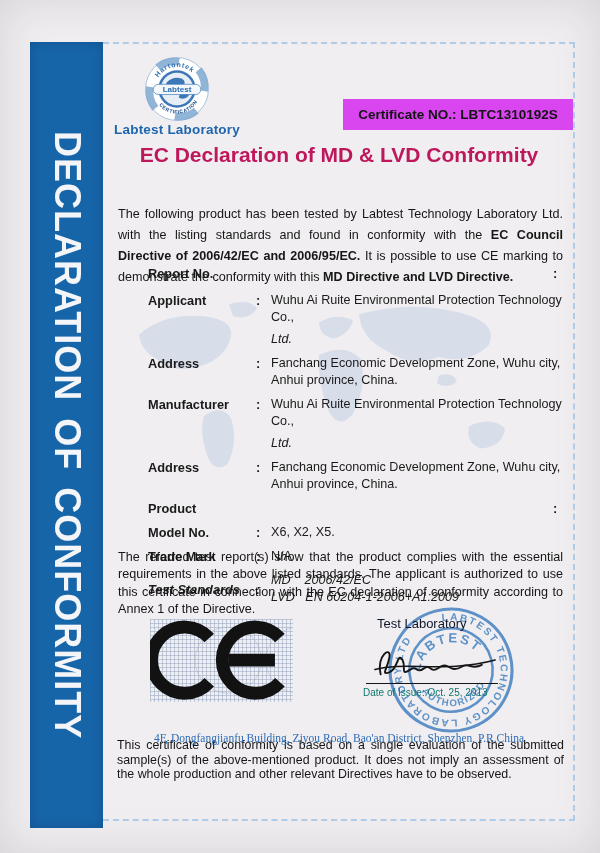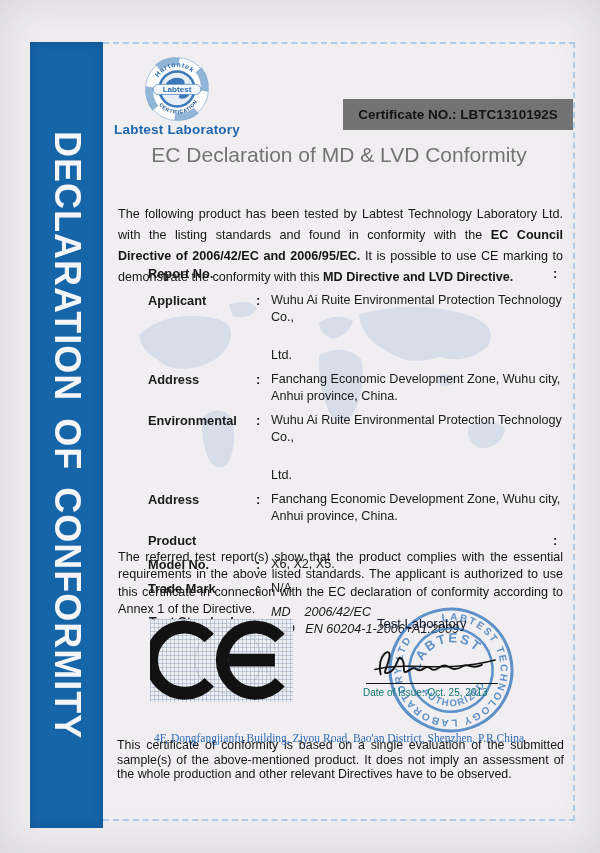--- a/index.html
+++ b/index.html
@@ -26,7 +26,7 @@
   .brand { position:absolute; left:4px; top:80px; width:140px; text-align:center;
            font-size:13.5px; font-weight:bold; color:#1e66ad; letter-spacing:.2px; }
   .certbox { position:absolute; left:240px; top:57px; width:230px; height:31px;
-             background:#737373; text-align:center; line-height:31px;
+             background:#d946ef; text-align:center; line-height:31px;
              font-size:13.5px; font-weight:bold; color:#141414; }
 
   .title { position:absolute; top:101px; left:0; width:100%; text-align:center;

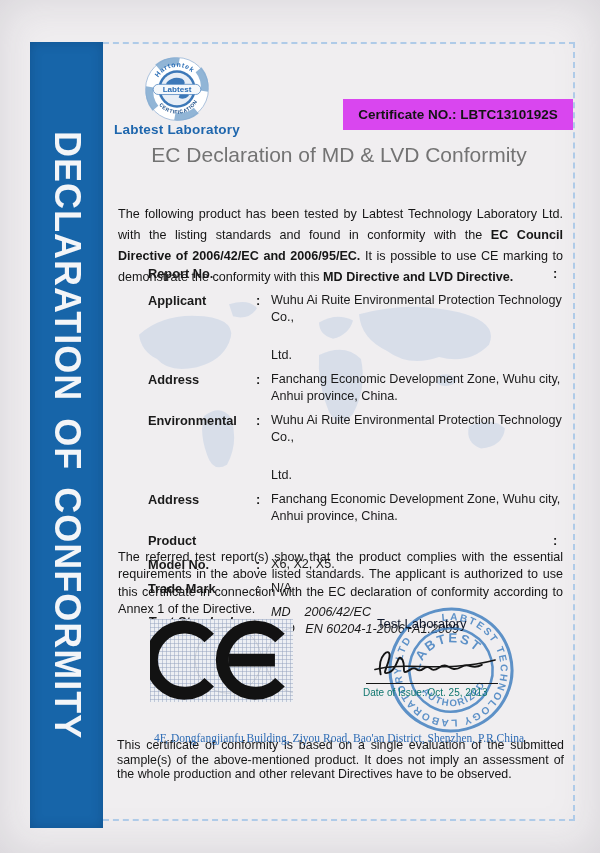--- a/index.html
+++ b/index.html
@@ -30,7 +30,7 @@
              font-size:13.5px; font-weight:bold; color:#141414; }
 
   .title { position:absolute; top:101px; left:0; width:100%; text-align:center;
-           font-size:21px; font-weight:normal; color:#737373; }
+           font-size:21px; font-weight:bold; color:#be185d; }
 
   .para { text-align:justify; color:#161616; }
   .intro { position:absolute; top:149px; left:15px; width:445px; font-size:12.6px; line-height:21px; }

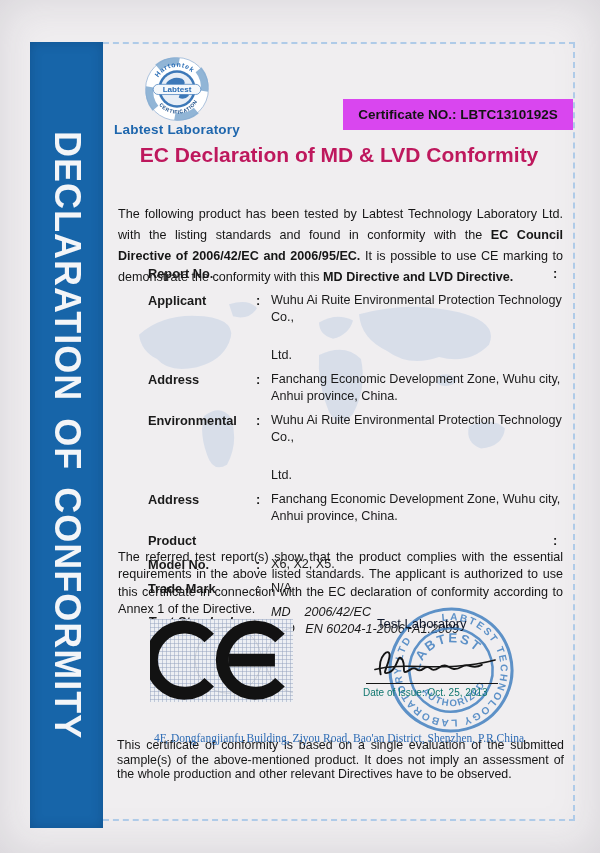--- a/index.html
+++ b/index.html
@@ -43,7 +43,7 @@
   .fcolon { flex:0 0 15px; font-weight:bold; font-size:12.8px; line-height:17px; }
   .fvalue { flex:1; font-size:12.6px; line-height:17px; }
   .val-line { white-space:pre-wrap; }
-  .loose .val-line + .val-line { margin-top:21px; }
+  .loose .val-line + .val-line { margin-top:5px;font-style:italic; }
   .bold .val-line { font-weight:bold; }
   .row.center { align-items:center;font-style:italic; }
 

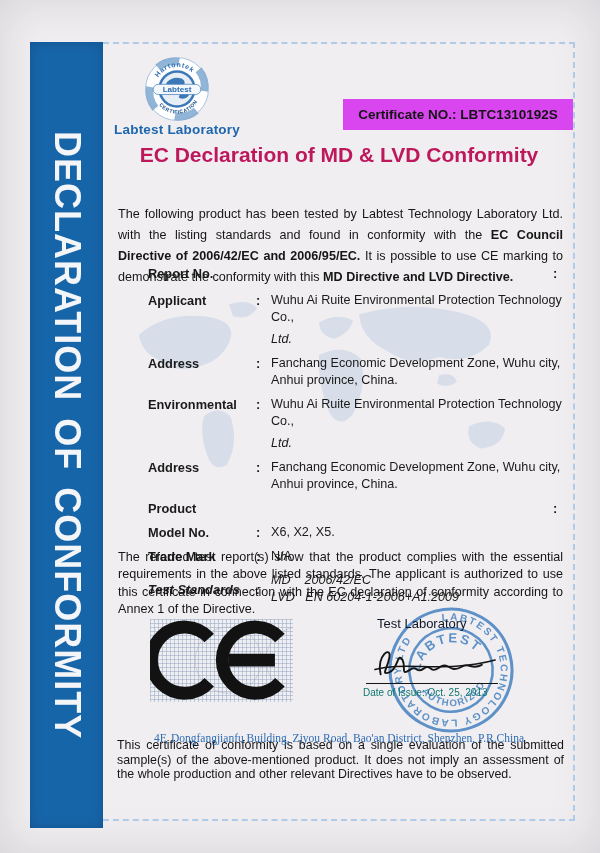--- a/index.html
+++ b/index.html
@@ -152,7 +152,7 @@
           </div>
       </div>
       <div class="row loose">
-        <div class="flabel">Environmental</div>
+        <div class="flabel">Manufacturer</div>
         <div class="fcolon">:</div>
         <div class="fvalue">
             <div class="val-line">Wuhu Ai Ruite Environmental Protection Technology Co.,</div>

